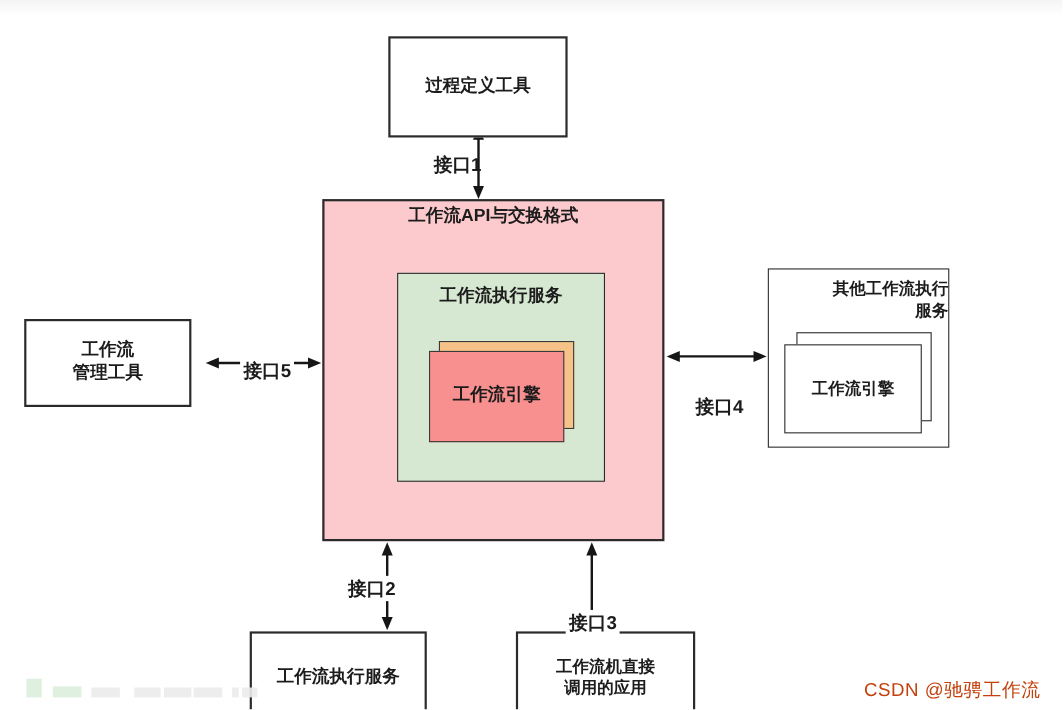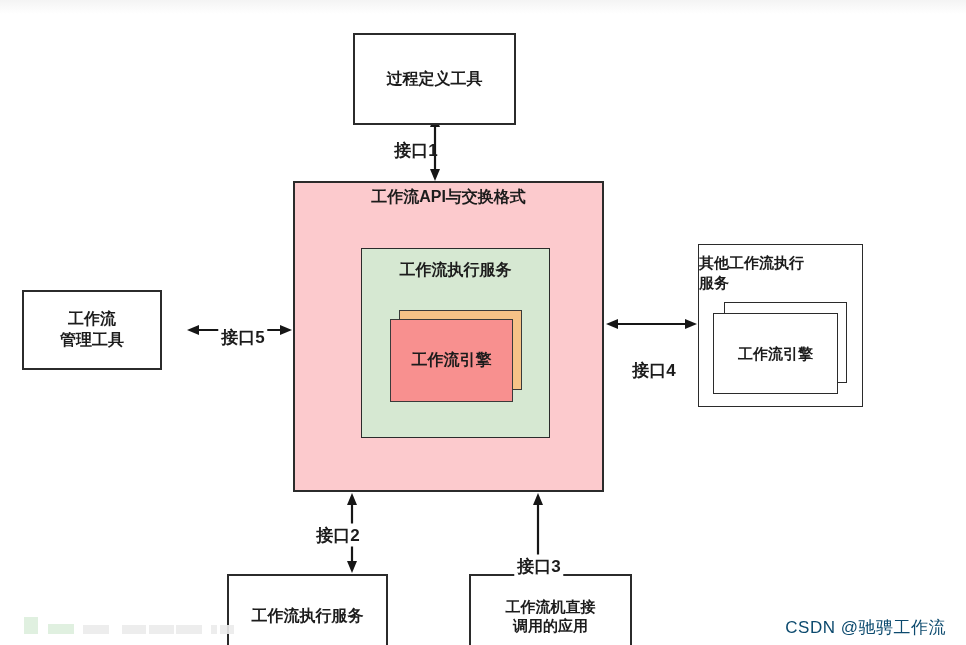--- a/index.html
+++ b/index.html
@@ -38,7 +38,7 @@
   #box-mgmt{left:22px;top:290px;width:140px;height:80px;}
   
   #box-other{left:698px;top:244px;width:165px;height:163px;display:block;border-width:1.5px;}
-  #other-title{position:absolute;left:0;top:8px;width:100%;text-align:left;
+  #other-title{position:absolute;left:0;top:8px;width:100%;text-align:right;
     font-weight:700;font-size:15px;line-height:1.35;white-space:pre-line;}
   #box-other-engine-back{left:724px;top:302px;width:123px;height:81px;}
   #box-other-engine{left:713px;top:313px;width:125px;height:81px;font-size:15px;}

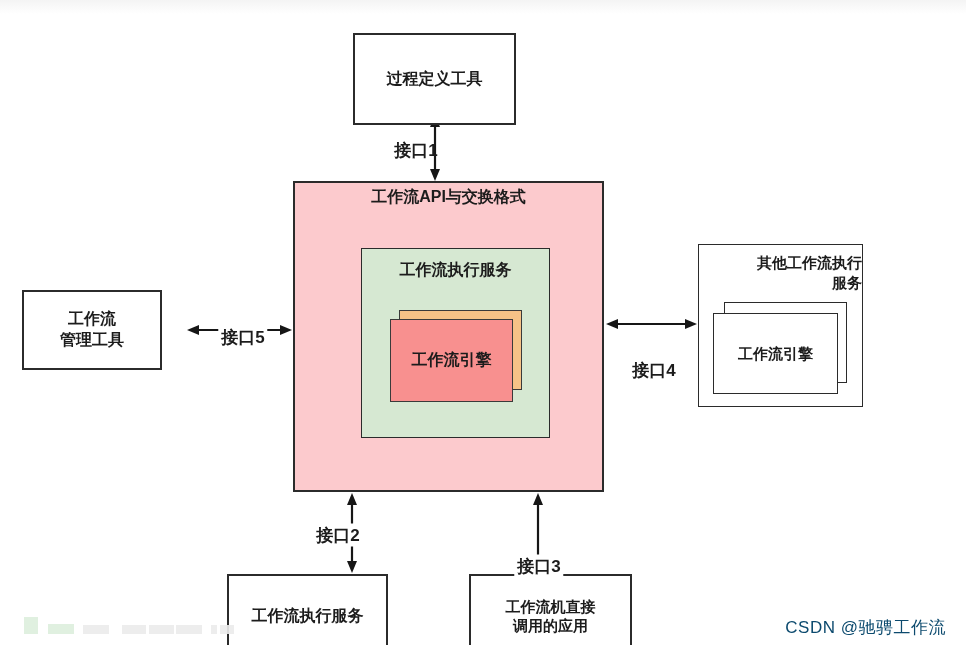--- a/index.html
+++ b/index.html
@@ -35,7 +35,7 @@
   #box-engine-back{left:399px;top:310px;width:123px;height:80px;background:#f6c287;border-color:#3a3a3a;}
   #box-engine{left:390px;top:319px;width:123px;height:83px;background:#f8908f;border-color:#3a3a3a;}
   
-  #box-mgmt{left:22px;top:290px;width:140px;height:80px;}
+  #box-mgmt{left:22px;top:290px;width:152px;height:80px;}
   
   #box-other{left:698px;top:244px;width:165px;height:163px;display:block;border-width:1.5px;}
   #other-title{position:absolute;left:0;top:8px;width:100%;text-align:right;

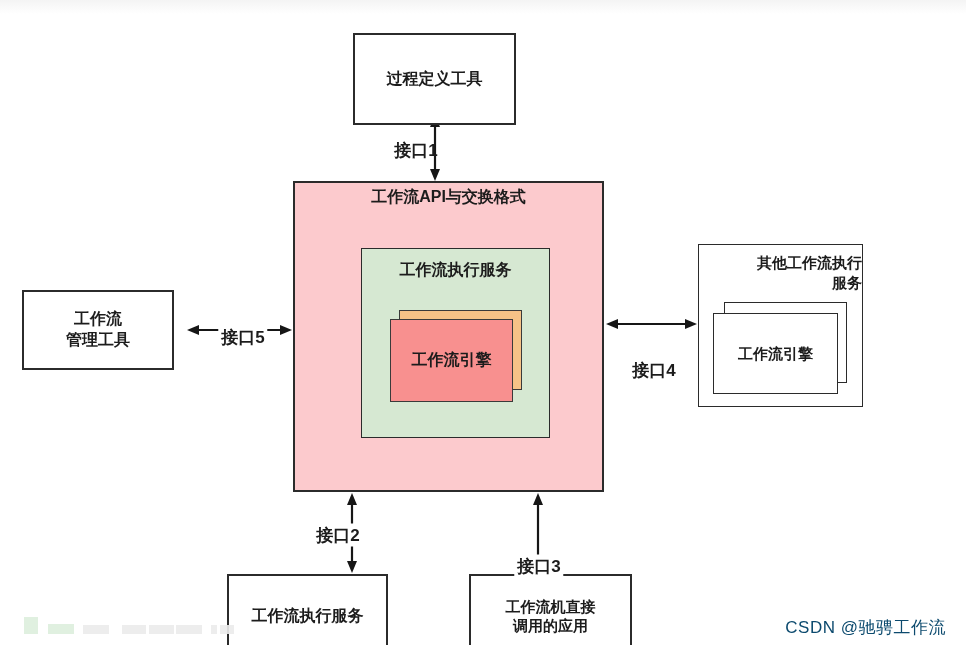--- a/index.html
+++ b/index.html
@@ -55,7 +55,7 @@
   
   #csdn-watermark{
     position:absolute;right:20px;top:616px;
-    font-size:17px;color:#0c4a6e;letter-spacing:0.5px;
+    font-size:17px;color:#c2410c;letter-spacing:0.5px;
   }
   #faded-watermark{position:absolute;left:20px;top:612px;width:215px;height:22px;opacity:0.9;}
   #faded-watermark span{position:absolute;bottom:0;display:block;}

